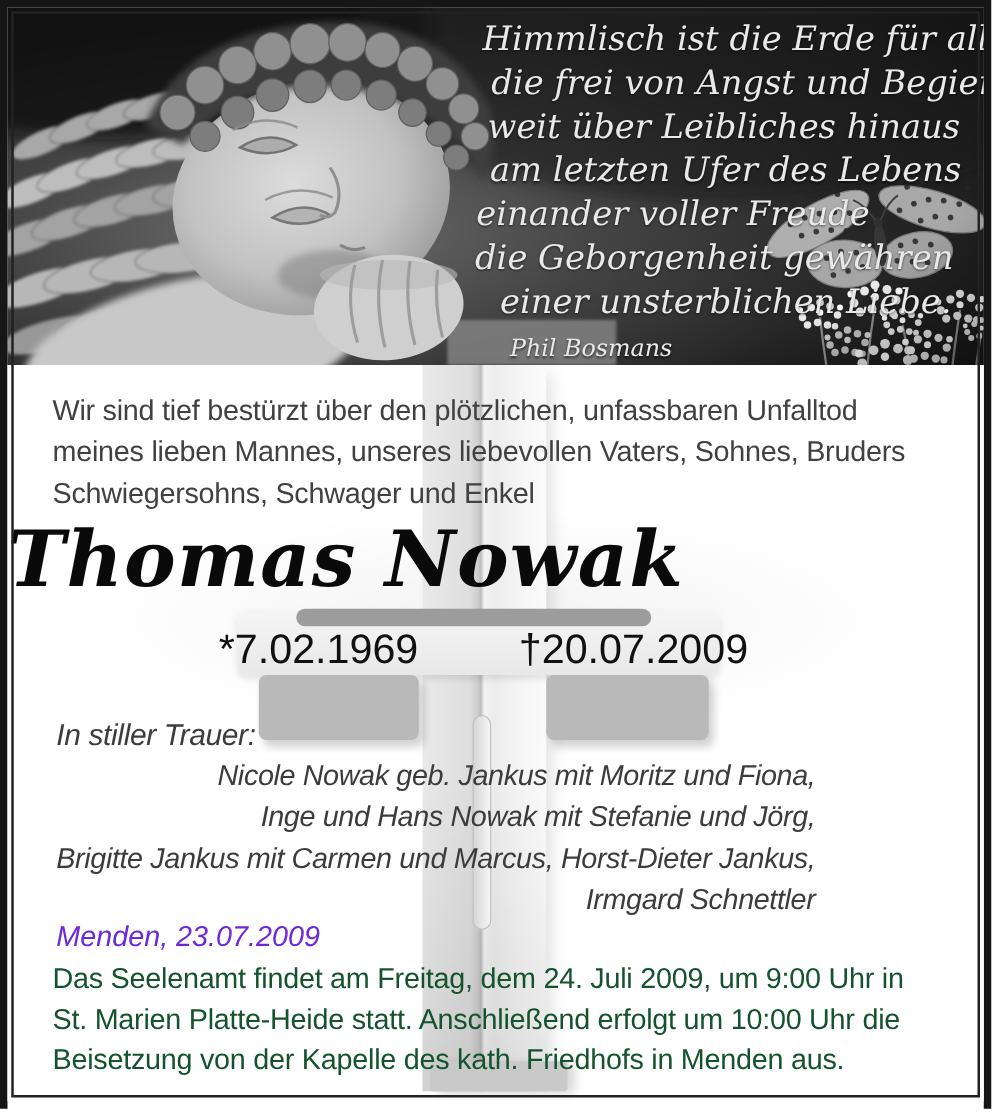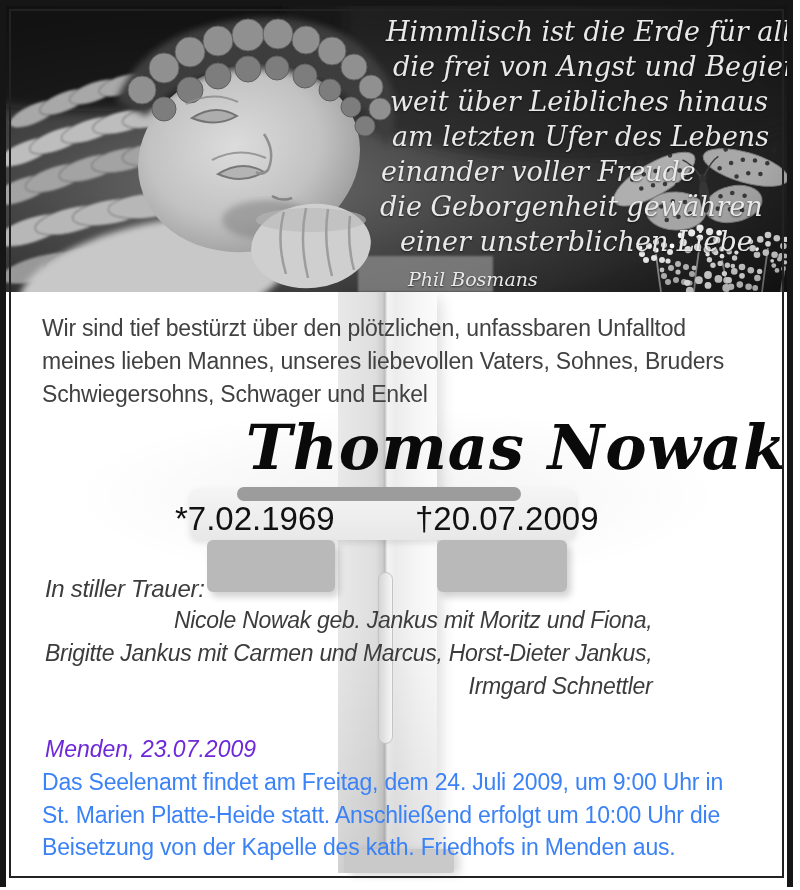--- a/index.html
+++ b/index.html
@@ -54,7 +54,7 @@
   
   .intro{left:36px;top:20px;font-size:23px;line-height:33px;color:#414141;letter-spacing:-0.2px;}
   .intro div{white-space:nowrap;}
-  .name{left:0;top:118px;width:100%;text-align:right;
+  .name{left:0;top:118px;width:100%;text-align:left;
         font-family:"DejaVu Serif",serif;font-style:italic;font-weight:bold;
         font-size:62px;line-height:76px;color:#0a0a0a;letter-spacing:1px;}
   .birth{left:169px;top:208px;font-size:33px;color:#111111;}

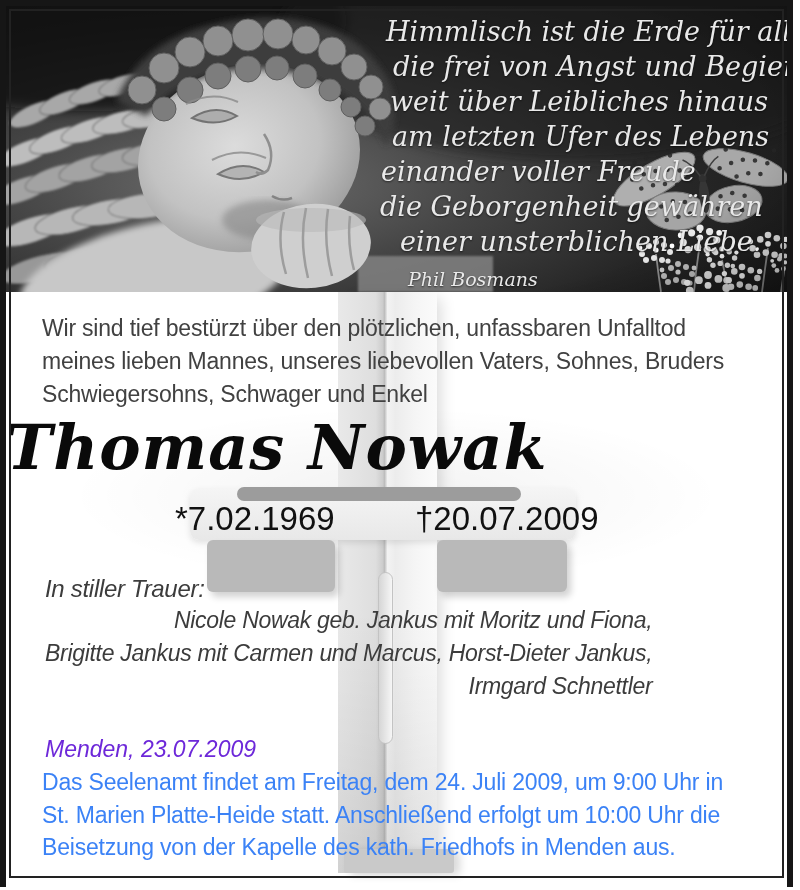--- a/index.html
+++ b/index.html
@@ -320,6 +320,7 @@
         <div class="txt mourners">
           <div class="mh">In stiller Trauer:</div>
           <div class="ml">Nicole Nowak geb. Jankus mit Moritz und Fiona,</div>
+          <div class="ml">Inge und Hans Nowak mit Stefanie und Jörg,</div>
           <div class="ml">Brigitte Jankus mit Carmen und Marcus, Horst-Dieter Jankus,</div>
           <div class="ml">Irmgard Schnettler</div>
         </div>

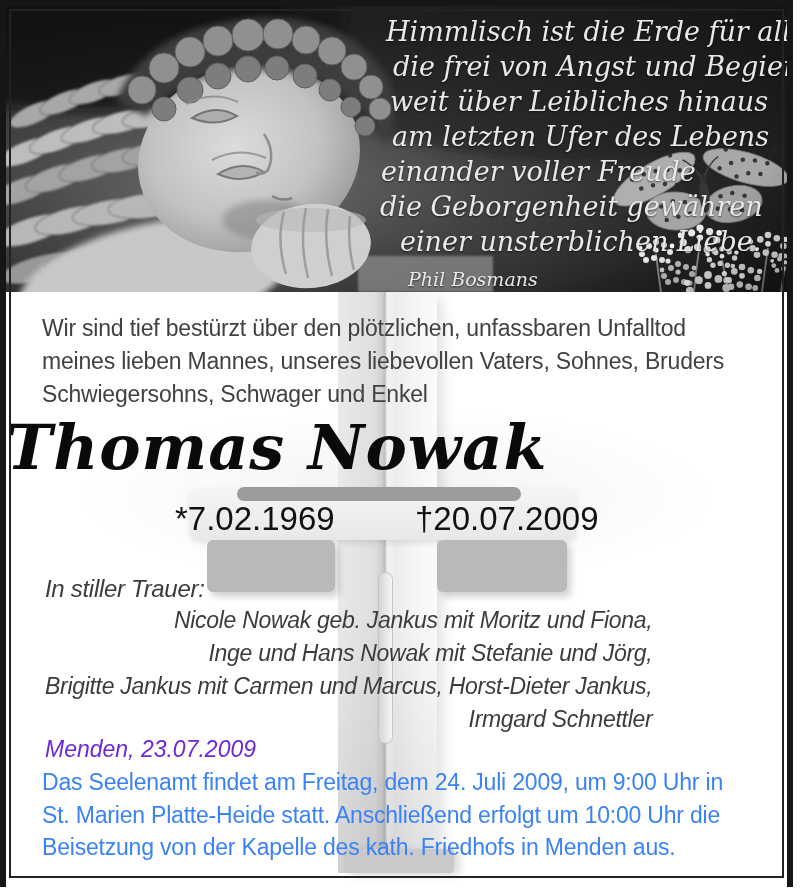--- a/index.html
+++ b/index.html
@@ -64,7 +64,7 @@
   .mourners .ml{font-size:23px;line-height:33px;white-space:nowrap;text-align:right;}
   .place{left:39px;top:444px;font-size:23px;font-style:italic;color:#6d28d9;}
   .addr{right:39px;top:444px;font-size:23px;font-style:italic;color:#3d3d3d;}
-  .service{left:36px;top:474px;font-size:23px;line-height:32.5px;color:#3b82f6;letter-spacing:-0.2px;}
+  .service{left:36px;top:474px;font-size:23px;line-height:32.5px;color:#14532d;letter-spacing:-0.2px;}
   .service div{white-space:nowrap;}
 </style>
 </head>

